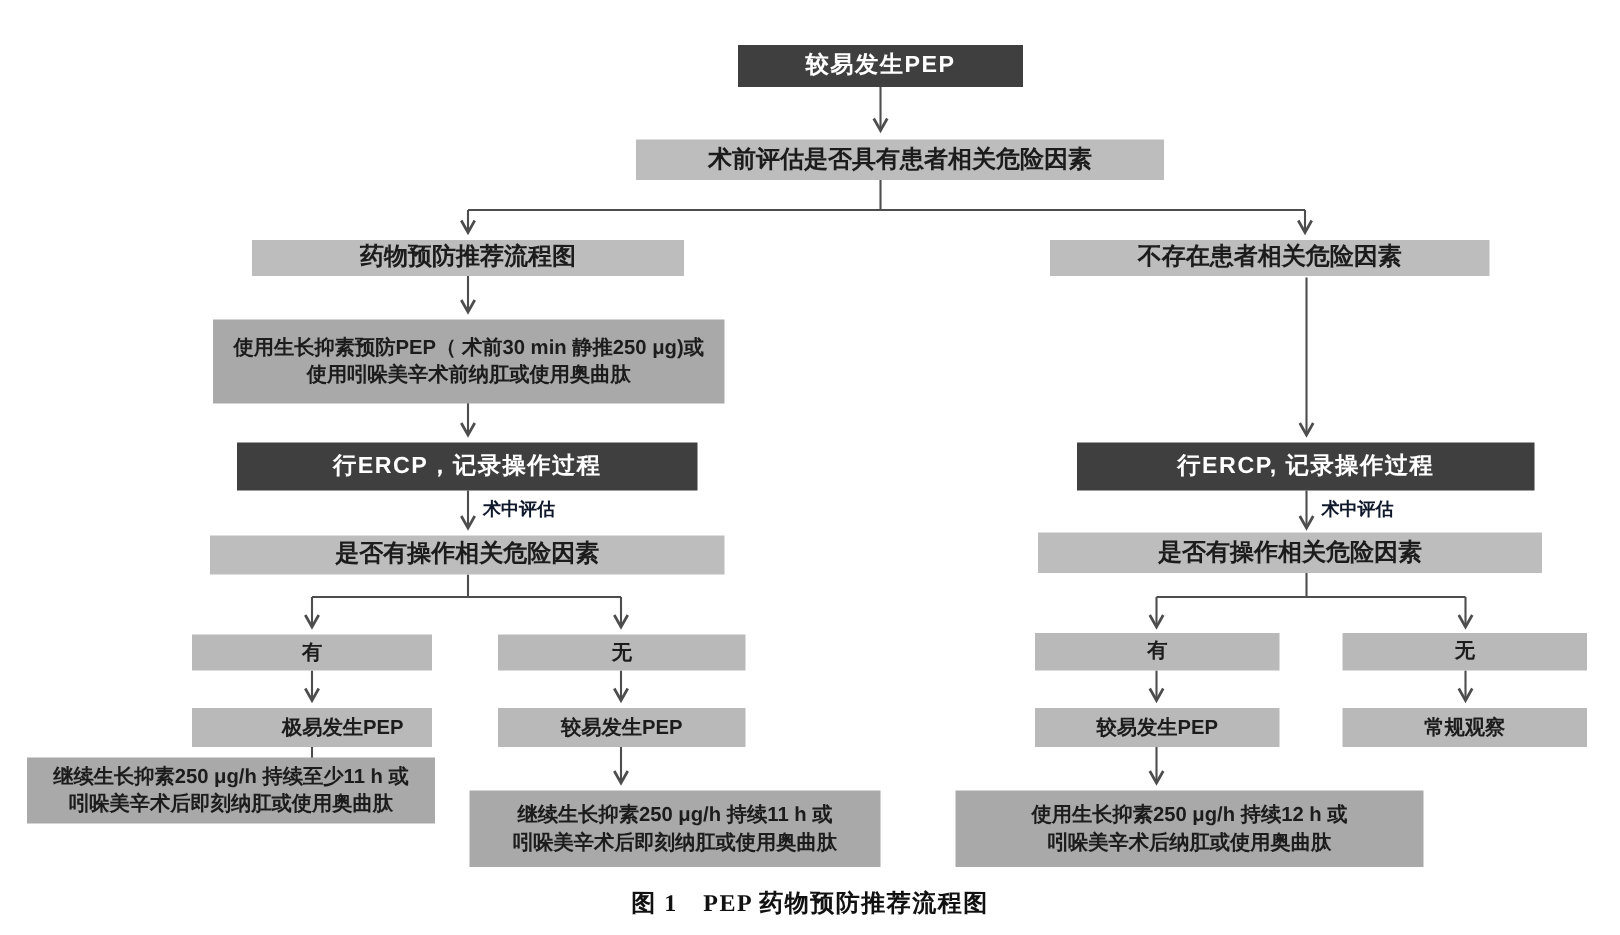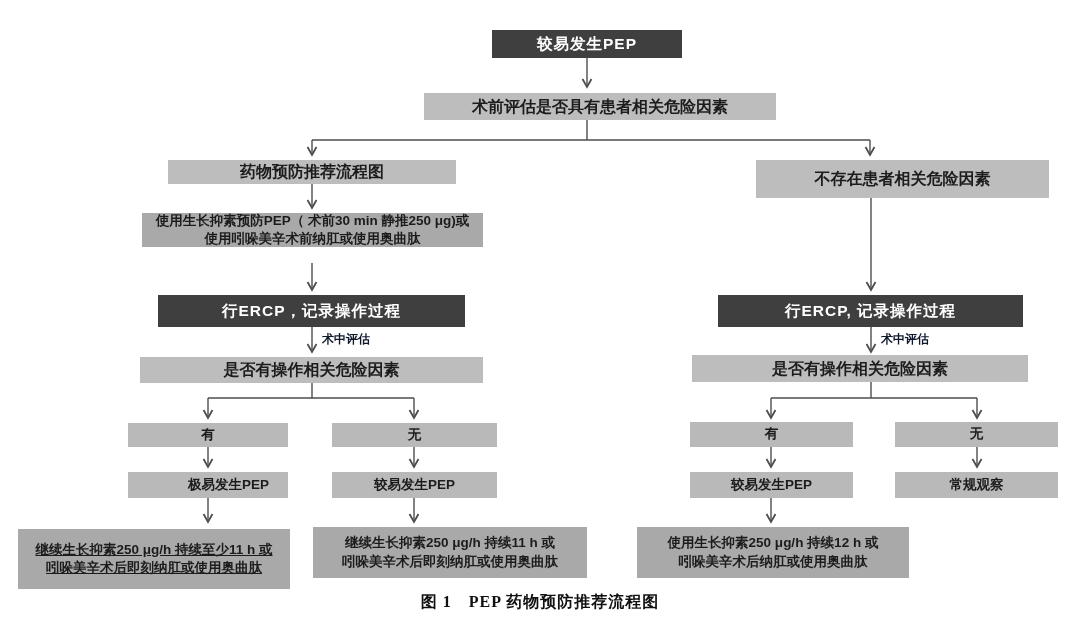--- a/index.html
+++ b/index.html
@@ -110,7 +110,7 @@
     <div>吲哚美辛术后即刻纳肛或使用奥曲肽</div>
   </div>
 
-  <div class="node lighter" style="left:756px;top:160px;width:293px;height:38px;">不存在患者相关危险因素</div>
+  <div class="node lighter" style="left:700px;top:160px;width:293px;height:24px;">不存在患者相关危险因素</div>
 
   <div class="node dark" style="left:718px;top:295px;width:305px;height:32px;">行ERCP, 记录操作过程</div>
 

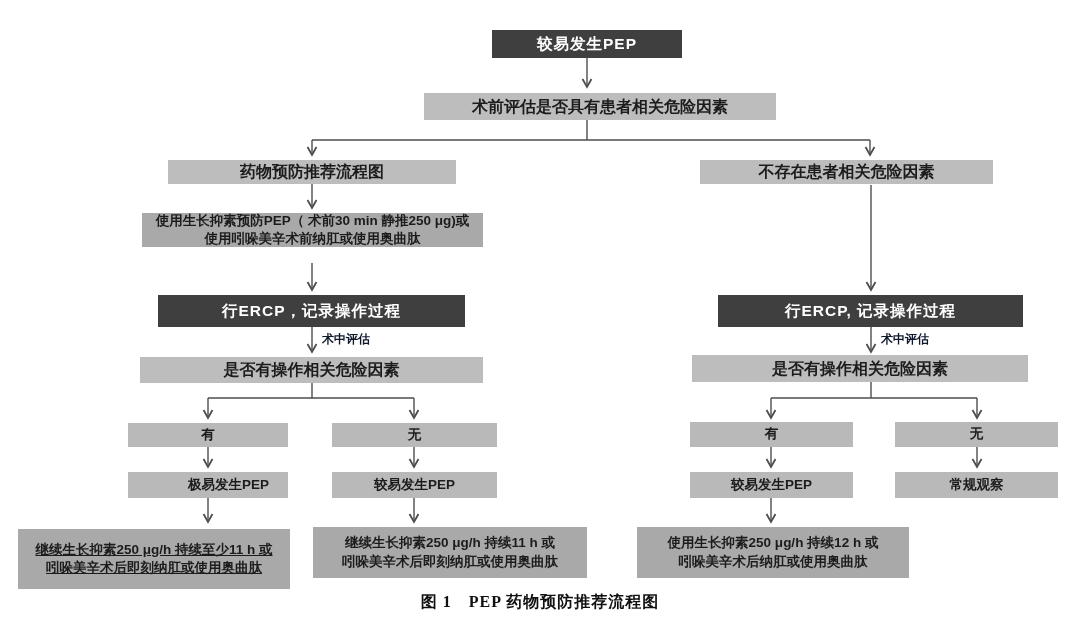--- a/index.html
+++ b/index.html
@@ -81,7 +81,7 @@
 
   <div class="node lighter" style="left:168px;top:160px;width:288px;height:24px;">药物预防推荐流程图</div>
 
-  <div class="node instr" style="left:142px;top:213px;width:341px;height:34px;">
+  <div class="node instr" style="left:142px;top:213px;width:341px;height:56px;">
     <div>使用生长抑素预防PEP（ 术前30 min 静推250 μg)或</div>
     <div>使用吲哚美辛术前纳肛或使用奥曲肽</div>
   </div>

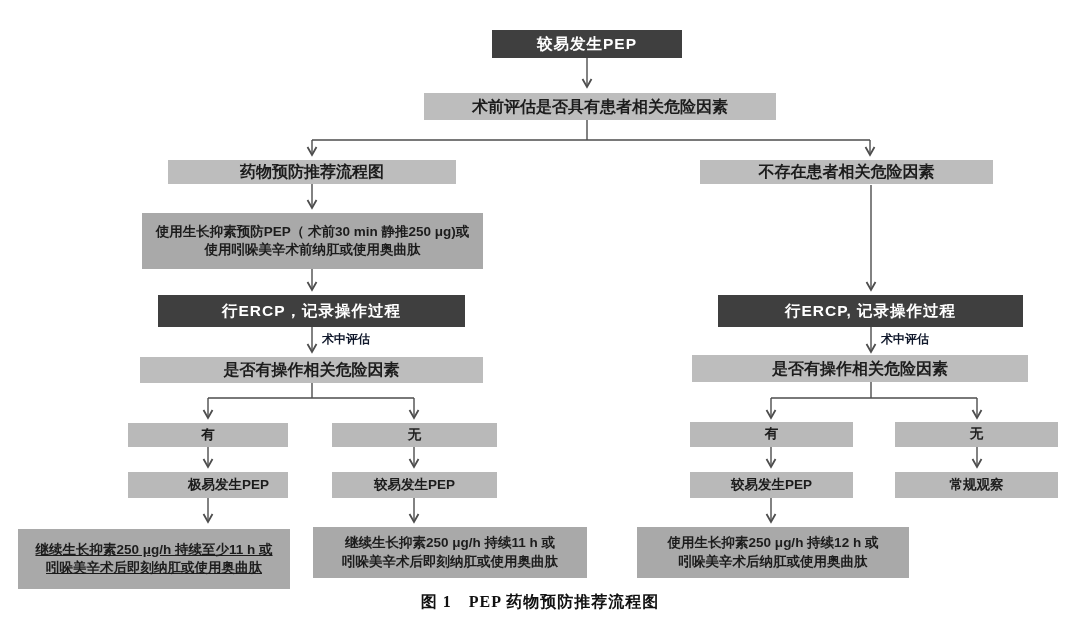--- a/index.html
+++ b/index.html
@@ -100,7 +100,7 @@
 
   <div class="node light" style="left:332px;top:472px;width:165px;height:26px;">较易发生PEP</div>
 
-  <div class="node instr" style="left:18px;top:529px;width:272px;height:60px;text-decoration:underline;">
+  <div class="node instr" style="left:18px;top:505px;width:272px;height:44px;">
     <div>继续生长抑素250 μg/h 持续至少11 h 或</div>
     <div>吲哚美辛术后即刻纳肛或使用奥曲肽</div>
   </div>

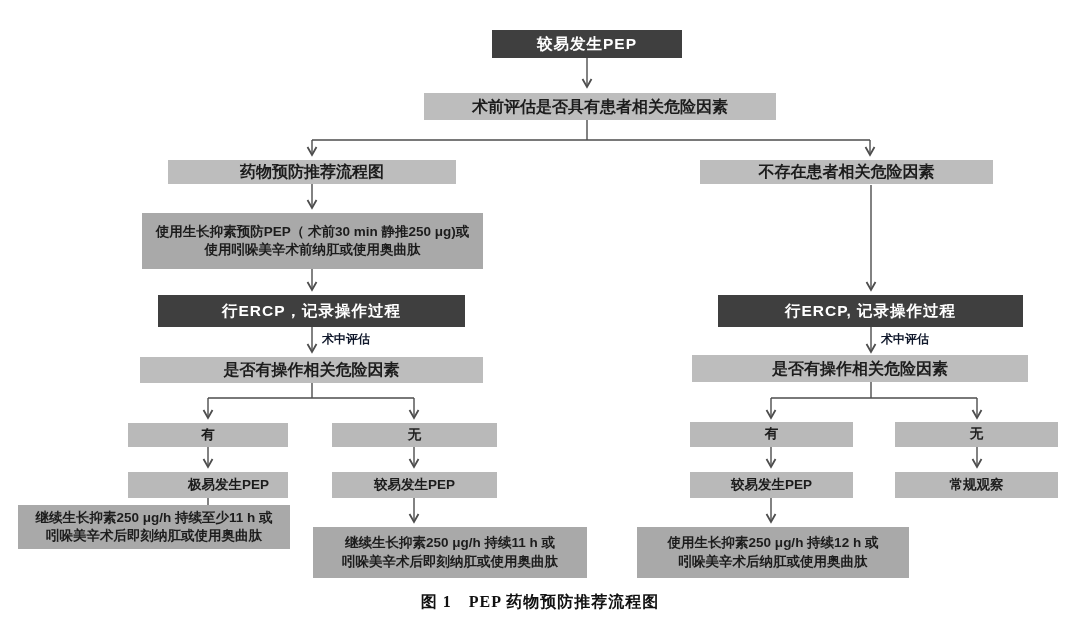--- a/index.html
+++ b/index.html
@@ -126,7 +126,7 @@
 
   <div class="node light" style="left:895px;top:472px;width:163px;height:26px;">常规观察</div>
 
-  <div class="node instr" style="left:637px;top:527px;width:272px;height:51px;">
+  <div class="node instr" style="left:637px;top:527px;width:312px;height:51px;">
     <div>使用生长抑素250 μg/h 持续12 h 或</div>
     <div>吲哚美辛术后纳肛或使用奥曲肽</div>
   </div>

